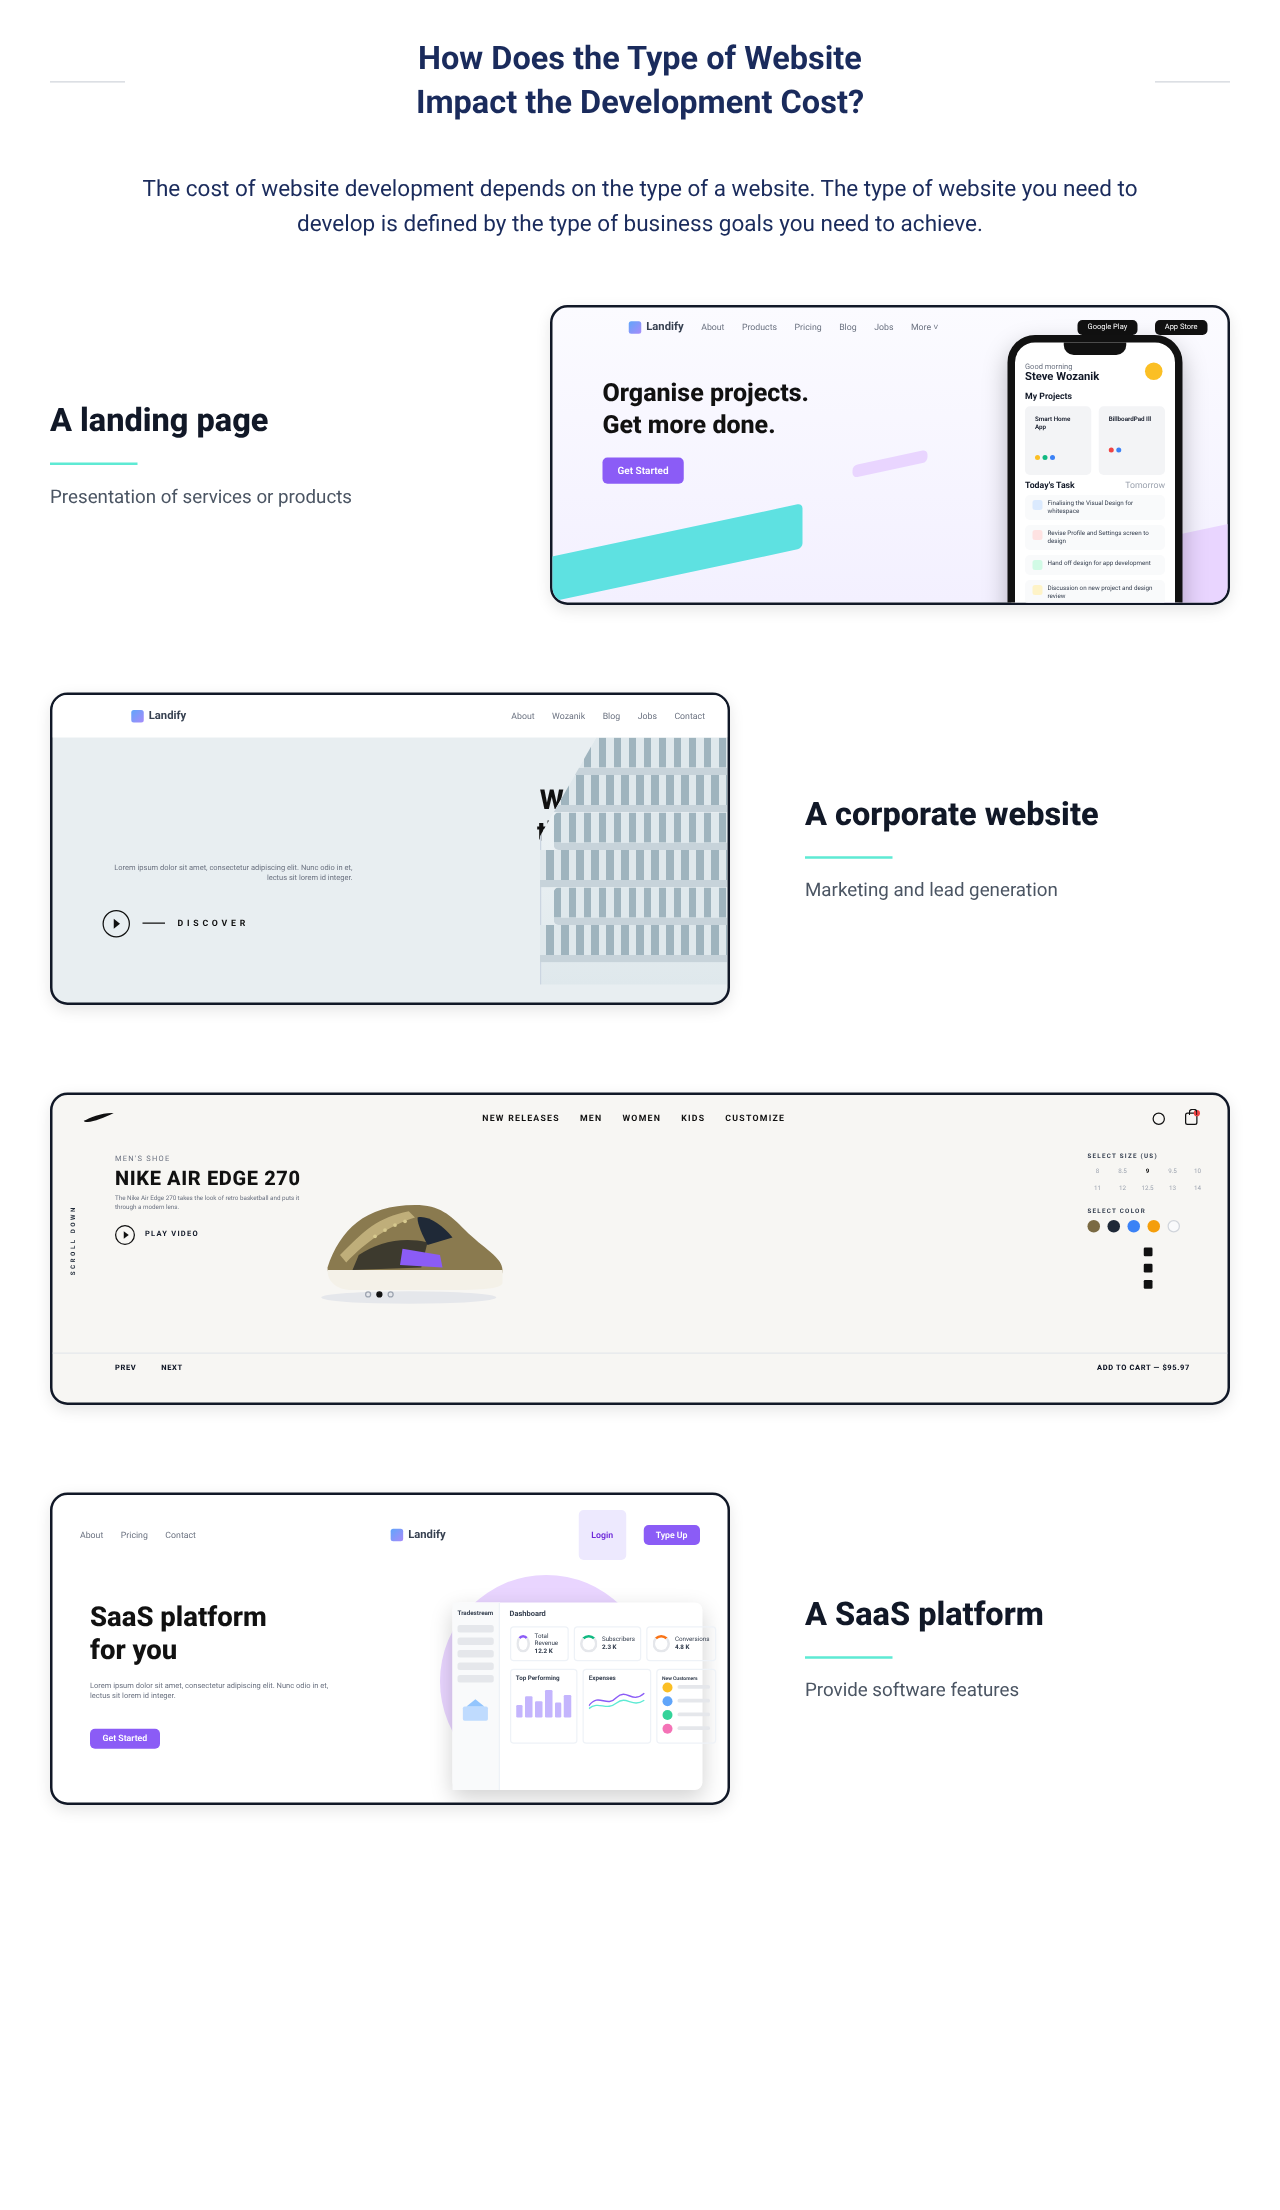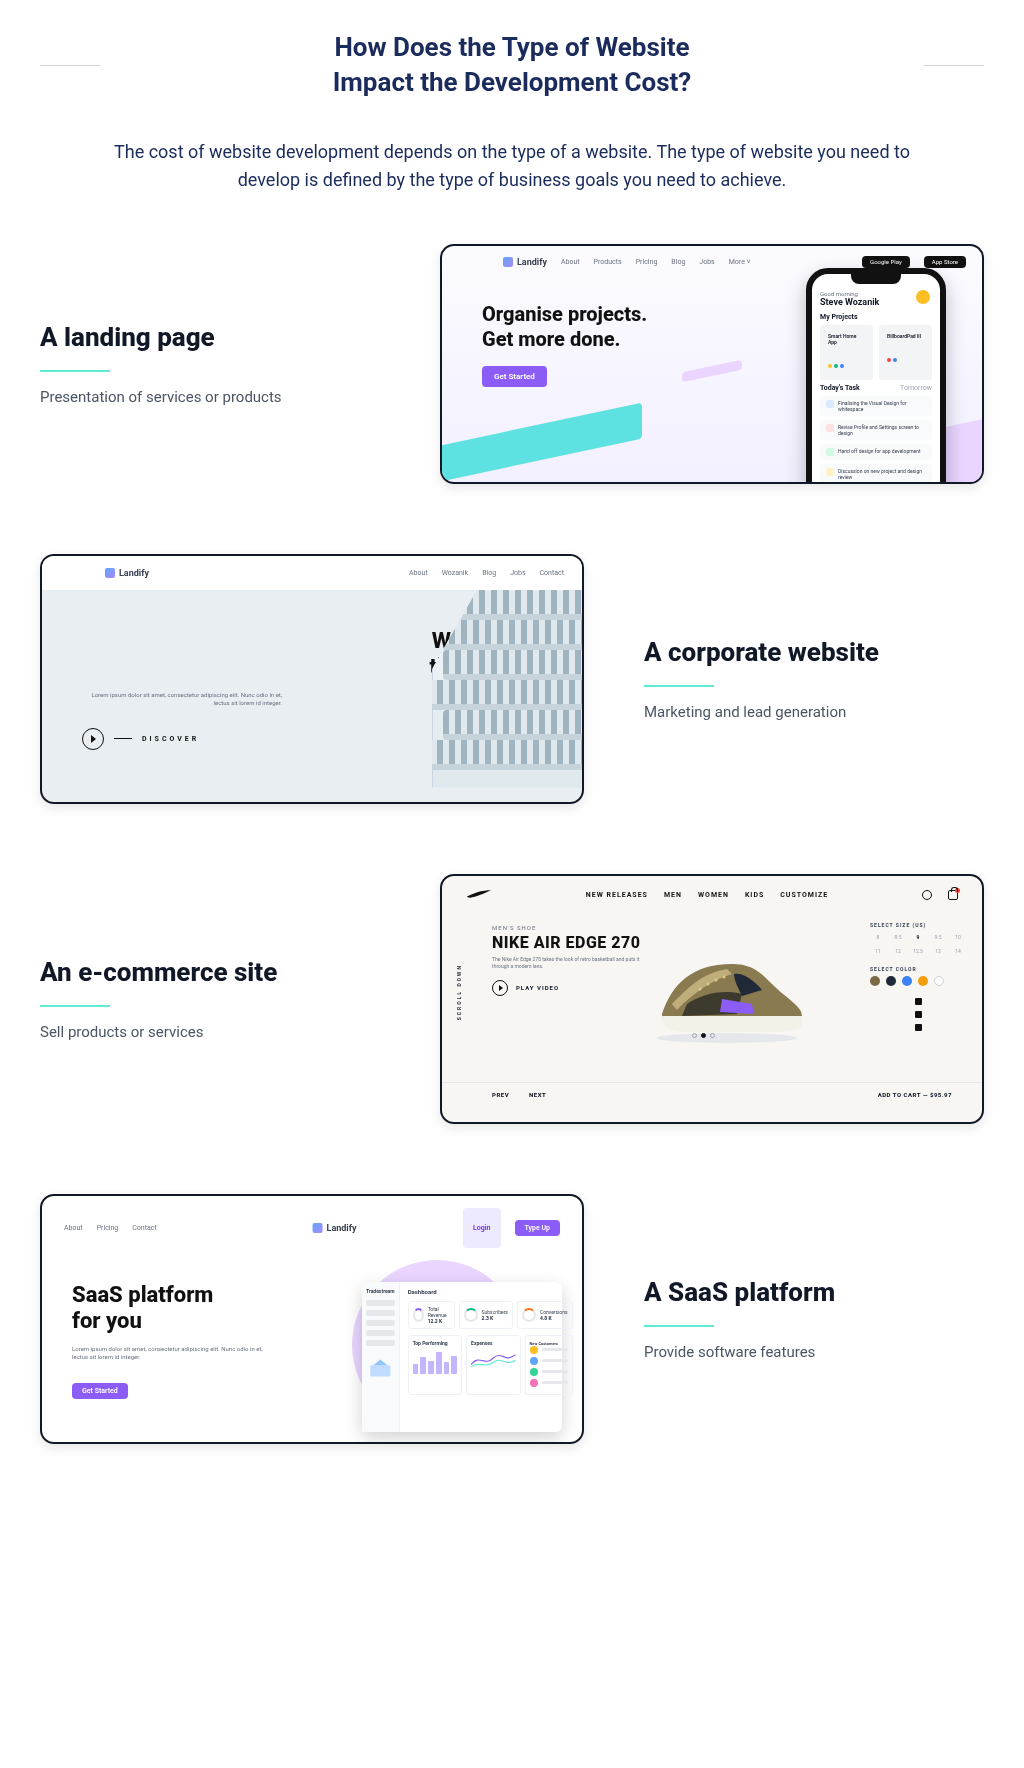--- a/index.html
+++ b/index.html
@@ -297,11 +297,6 @@
 </div>
 
 <div class="section">
-  <div class="text-block">
-    <h3>An e-commerce site</h3>
-    <div class="underline"></div>
-    <p>Sell products or services</p>
-  </div>
   <div class="illus mock-shop">
     <div class="ms-nav">
       <span class="swoosh">

